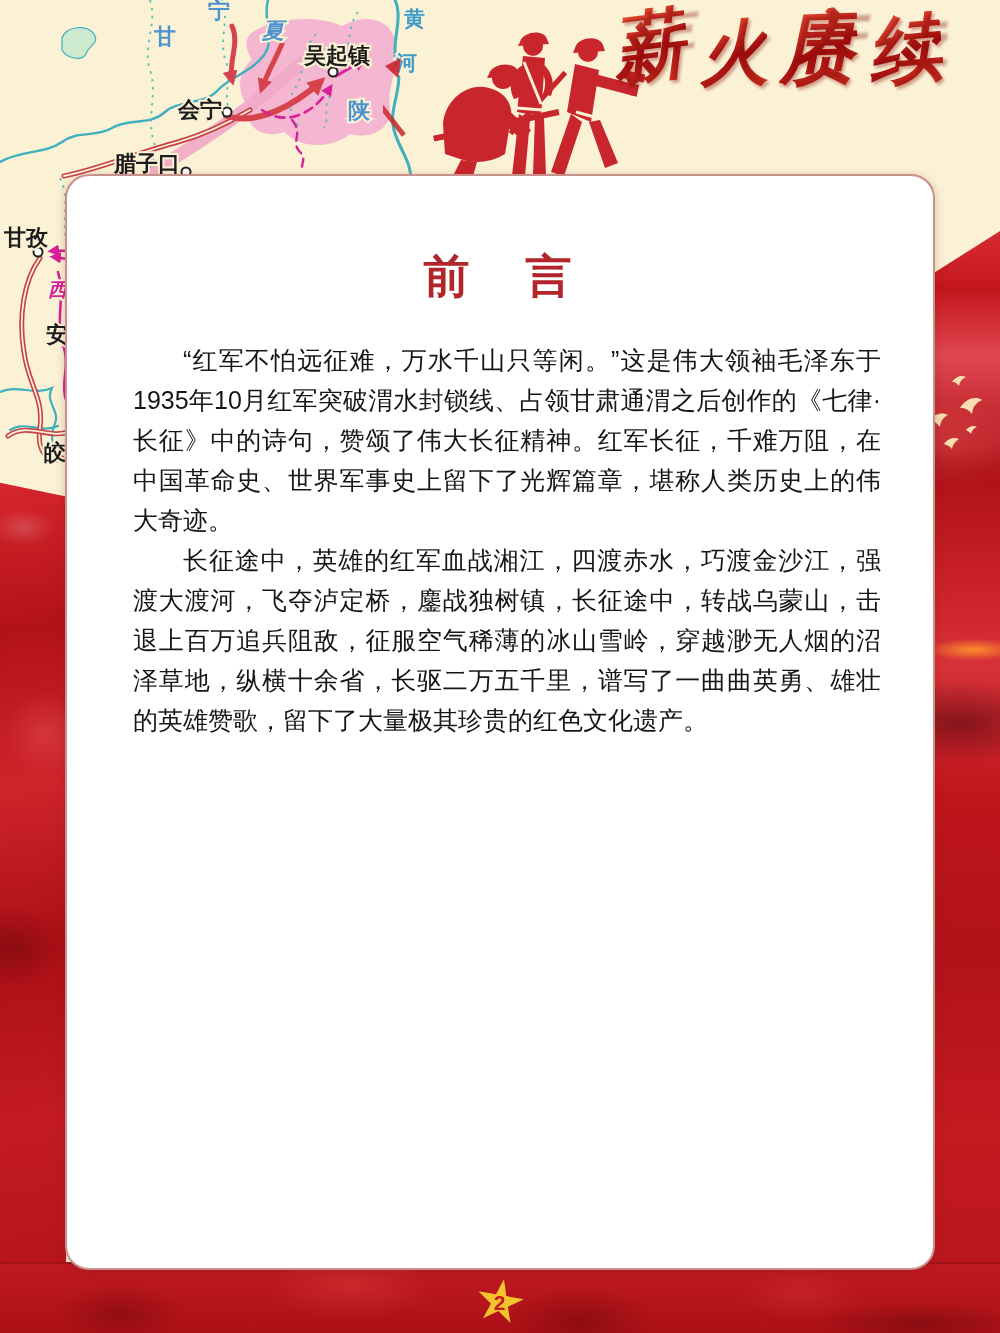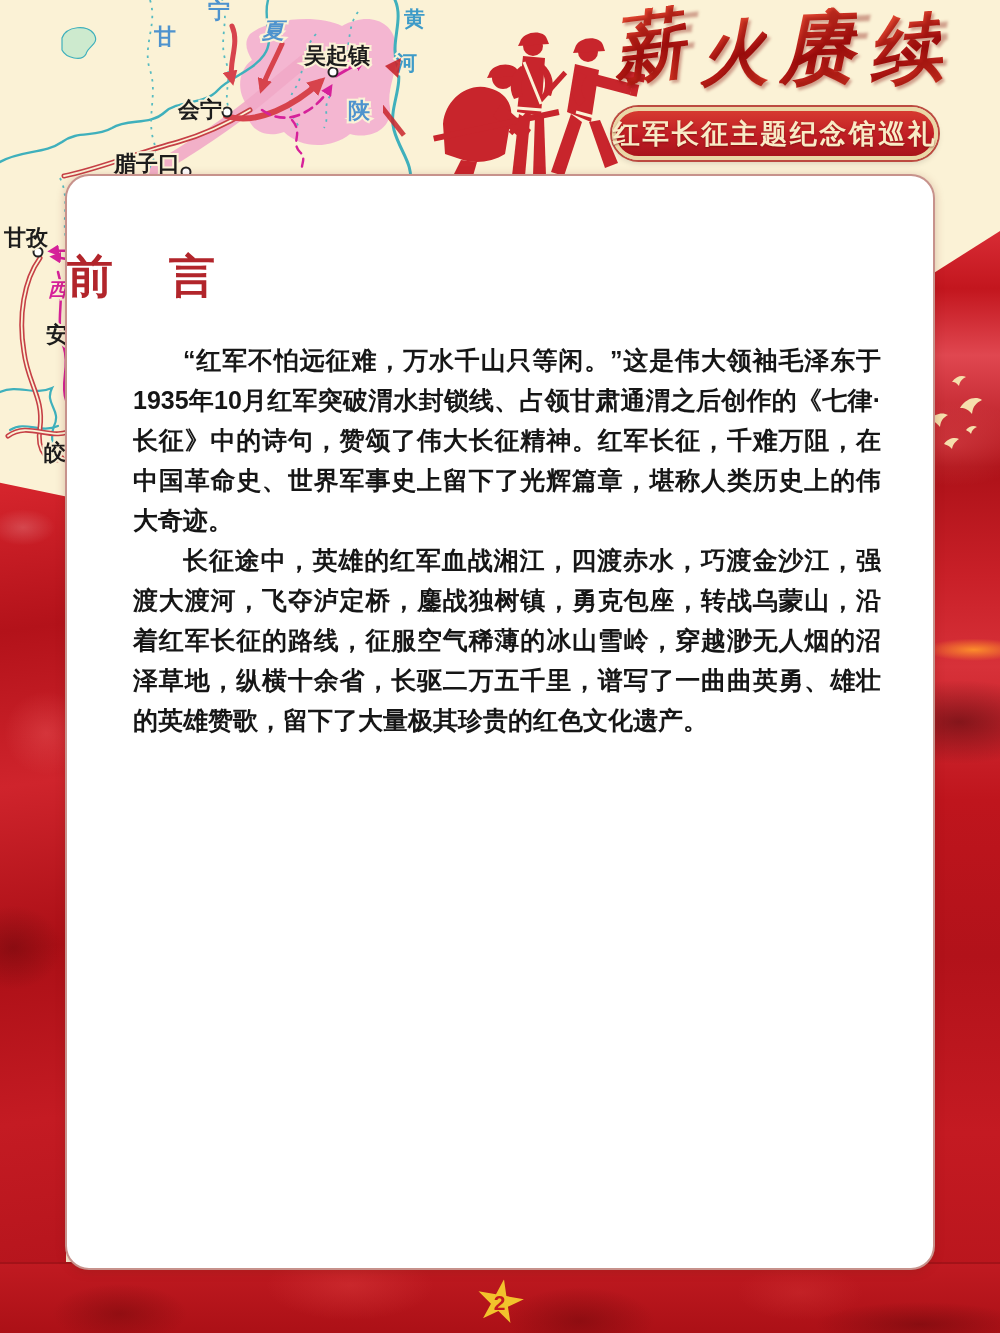--- a/index.html
+++ b/index.html
@@ -253,9 +253,6 @@
     <span class="tc tc4">续</span>
   </div>
 
-  <div class="banner-pill">
-    <span>红军长征主题纪念馆巡礼</span>
-  </div>
 
   <main class="card">
     <h1 class="card-title">前　言</h1>

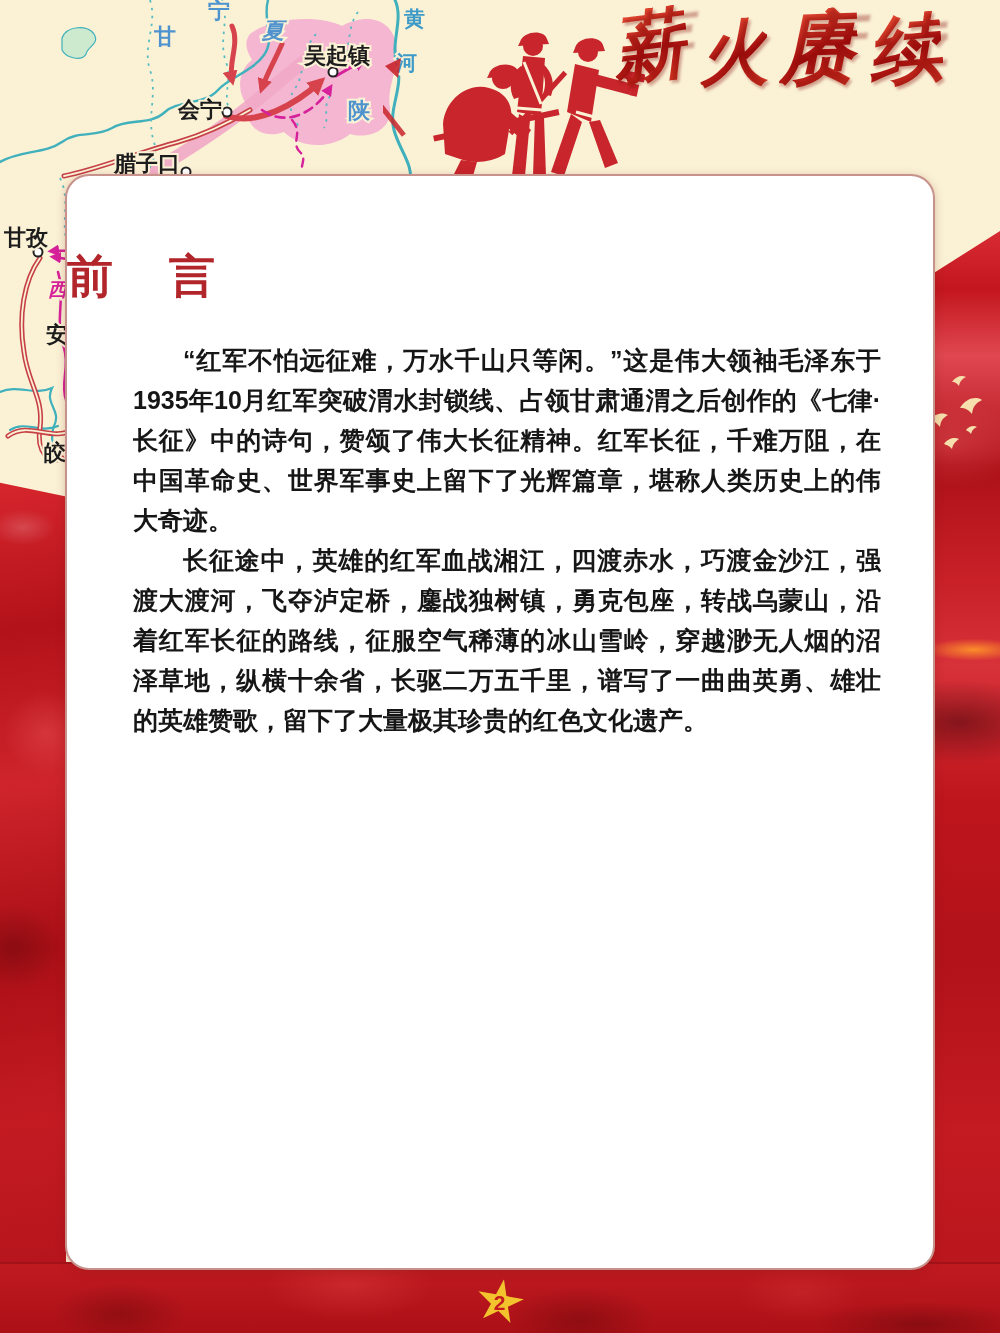--- a/index.html
+++ b/index.html
@@ -84,7 +84,7 @@
     box-sizing:border-box;
   }
   .card-title{
-    margin:70px 0 0 0; 
+    margin:70px 0 0 0; text-align:center;
     font-size:46px; font-weight:bold; color:#B2252B; letter-spacing:5px;
   }
   .card-body{

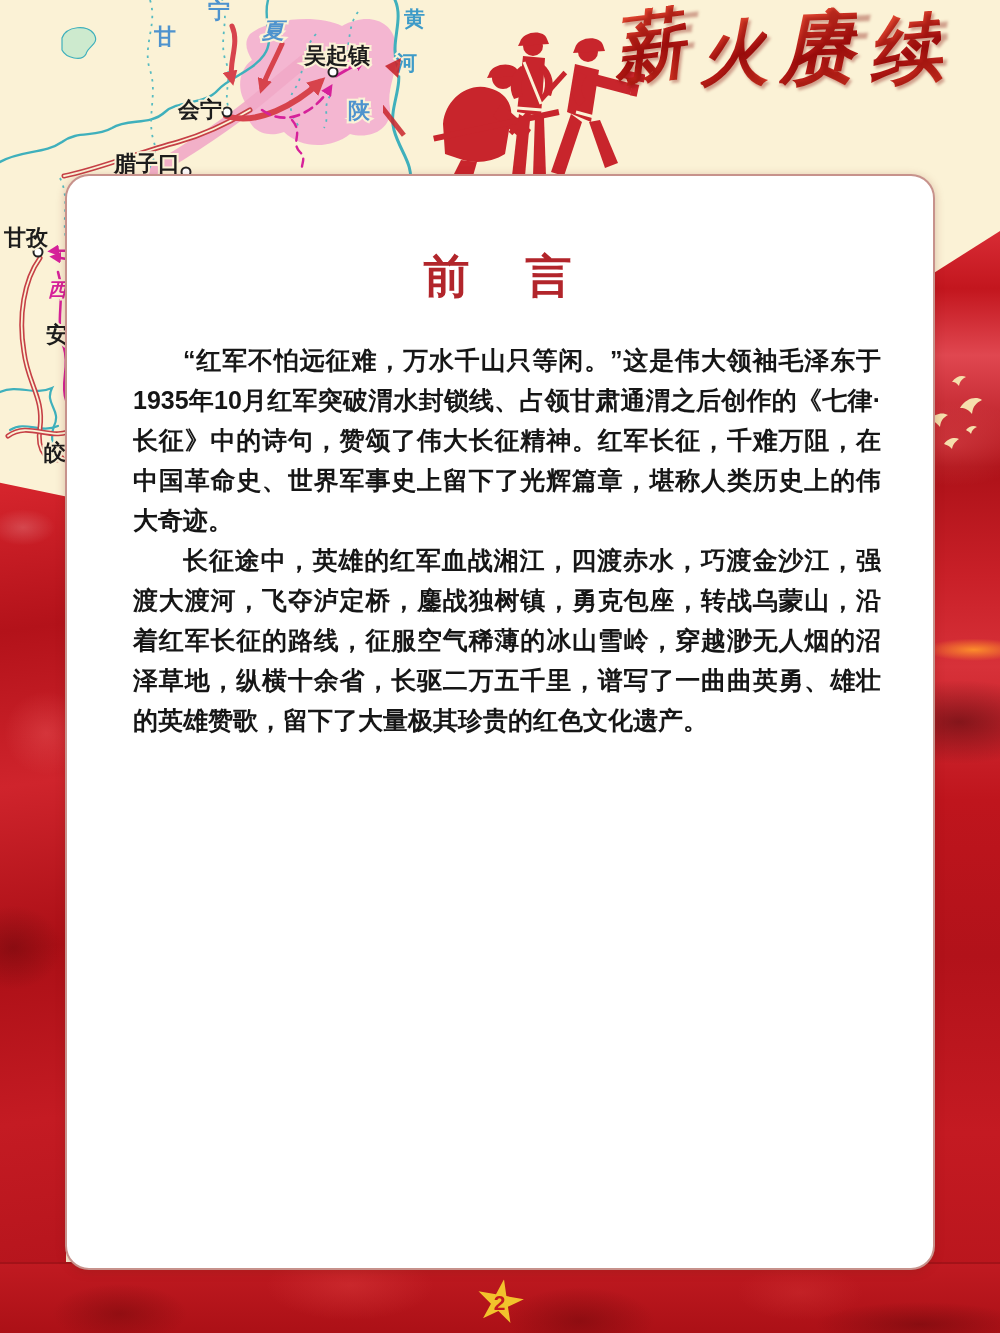--- a/index.html
+++ b/index.html
@@ -92,7 +92,7 @@
     font-size:25px; line-height:40px; color:#161616;
     text-align:justify;
   }
-  .card-body p{ margin:0; text-indent:2em;font-weight:bold; }
+  .card-body p{ margin:0; text-indent:2em; }
   
   .star{
     position:absolute; left:476px; top:1279px; width:48px; height:46px; z-index:6;

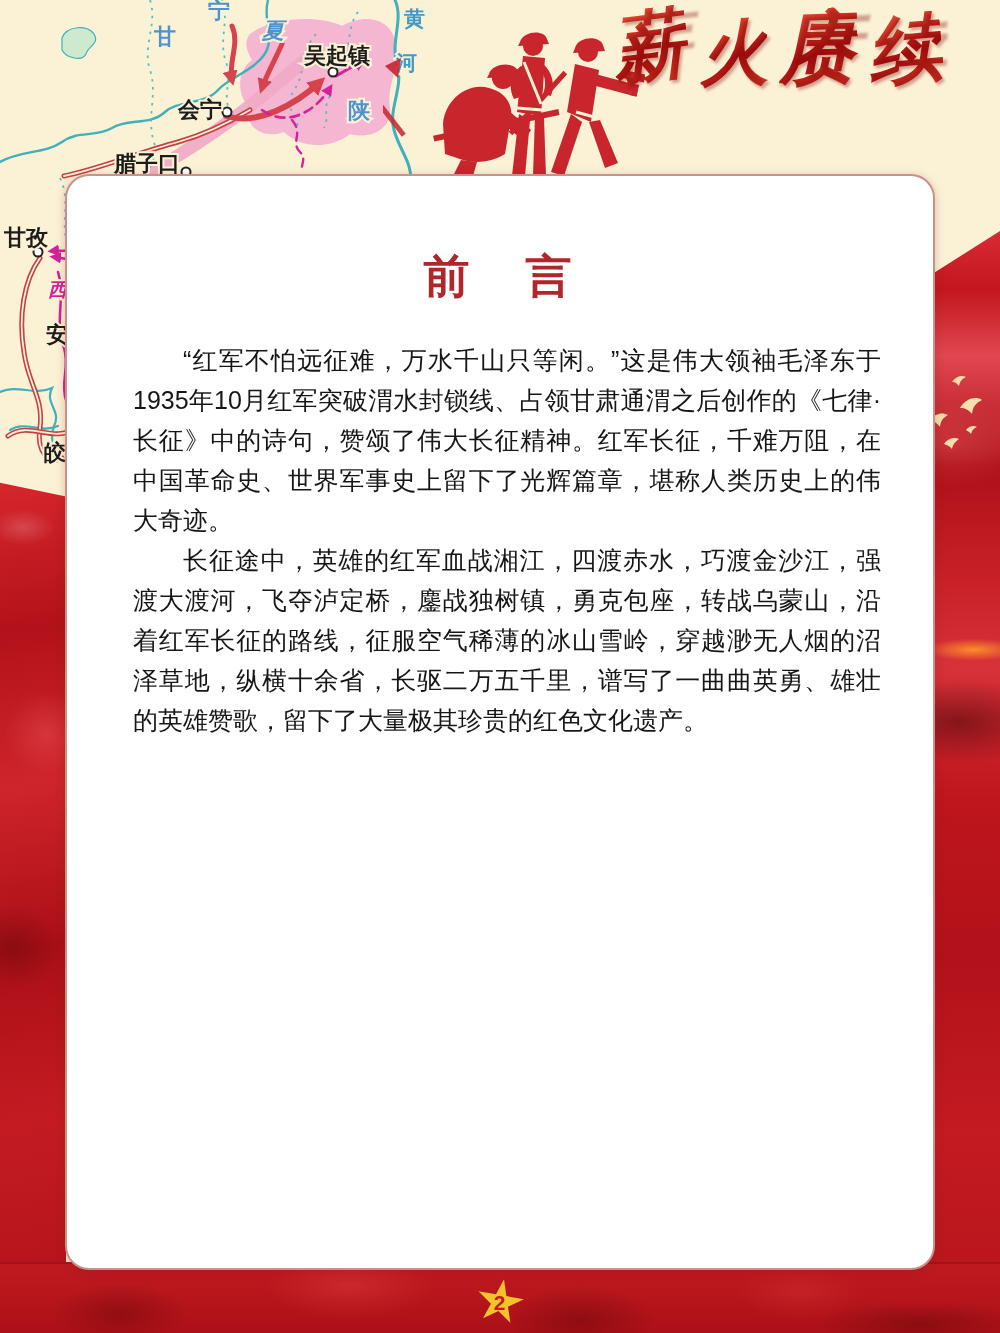--- a/index.html
+++ b/index.html
@@ -258,7 +258,7 @@
     <h1 class="card-title">前　言</h1>
     <div class="card-body">
       <p>“红军不怕远征难，万水千山只等闲。”这是伟大领袖毛泽东于1935年10月红军突破渭水封锁线、占领甘肃通渭之后创作的《七律·长征》中的诗句，赞颂了伟大长征精神。红军长征，千难万阻，在中国革命史、世界军事史上留下了光辉篇章，堪称人类历史上的伟大奇迹。</p>
-      <p>长征途中，英雄的红军血战湘江，四渡赤水，巧渡金沙江，强渡大渡河，飞夺泸定桥，鏖战独树镇，勇克包座，转战乌蒙山，沿着红军长征的路线，征服空气稀薄的冰山雪岭，穿越渺无人烟的沼泽草地，纵横十余省，长驱二万五千里，谱写了一曲曲英勇、雄壮的英雄赞歌，留下了大量极其珍贵的红色文化遗产。</p>
+      <p>长征途中，英雄的红军血战湘江，四渡赤水，巧渡金沙江，强渡大渡河，飞夺泸定桥，鏖战独树镇，长征途中，转战乌蒙山，击退上百万追兵阻敌，征服空气稀薄的冰山雪岭，穿越渺无人烟的沼泽草地，纵横十余省，长驱二万五千里，谱写了一曲曲英勇、雄壮的英雄赞歌，留下了大量极其珍贵的红色文化遗产。</p>
     </div>
   </main>
 

